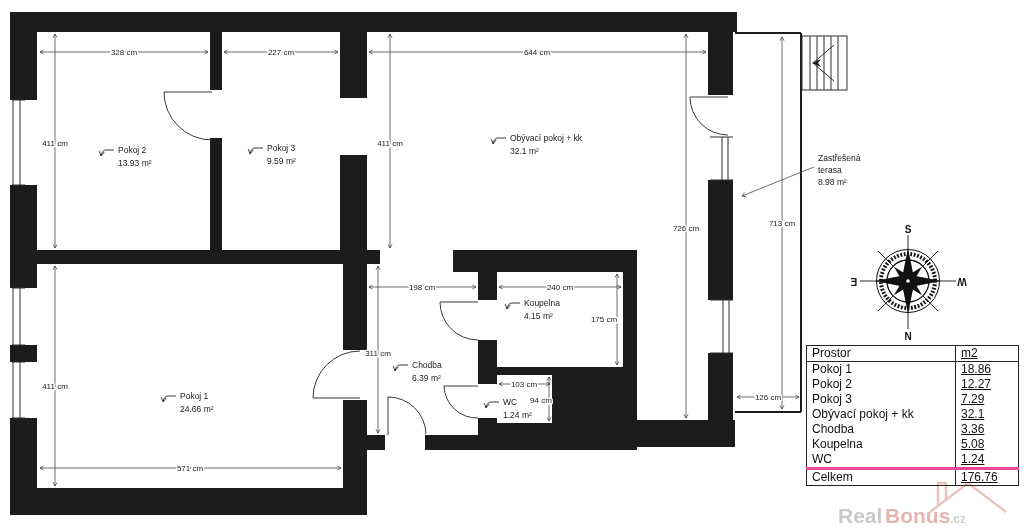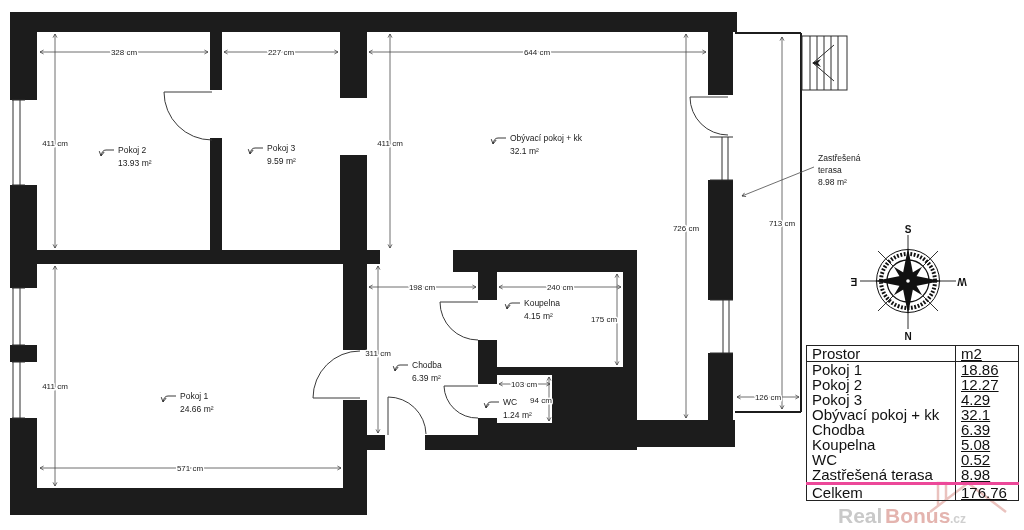--- a/index.html
+++ b/index.html
@@ -18,7 +18,7 @@
   .wm2{font:bold 21px "Liberation Sans",sans-serif;fill:#e4b4af;}
   .wm3{font:bold 12px "Liberation Sans",sans-serif;fill:#cfcfcf;}
   .tbl{position:absolute;left:806px;top:345px;}
-  .tbl table{border-collapse:collapse;border:1px solid #222;font-size:15px;color:#111;}
+  .tbl table{border-collapse:collapse;border:1px solid #222;font-size:12px;color:#111;}
   .tbl td{padding:0 5px;height:15px;line-height:15px;white-space:nowrap;}
   .tbl td:first-child{width:138px;}
   .tbl td+td{border-left:1px solid #222;width:52px;text-decoration:underline;}

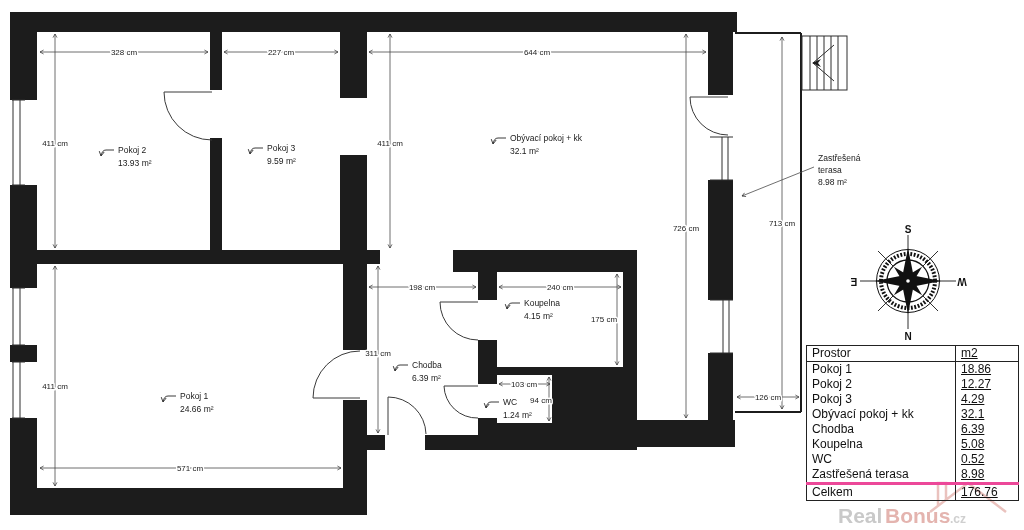--- a/index.html
+++ b/index.html
@@ -293,7 +293,7 @@
         </tr>
     <tr>
           <td>Pokoj 3</td>
-          <td>4.29</td>
+          <td>7.29</td>
         </tr>
     <tr>
           <td>Obývací pokoj + kk</td>

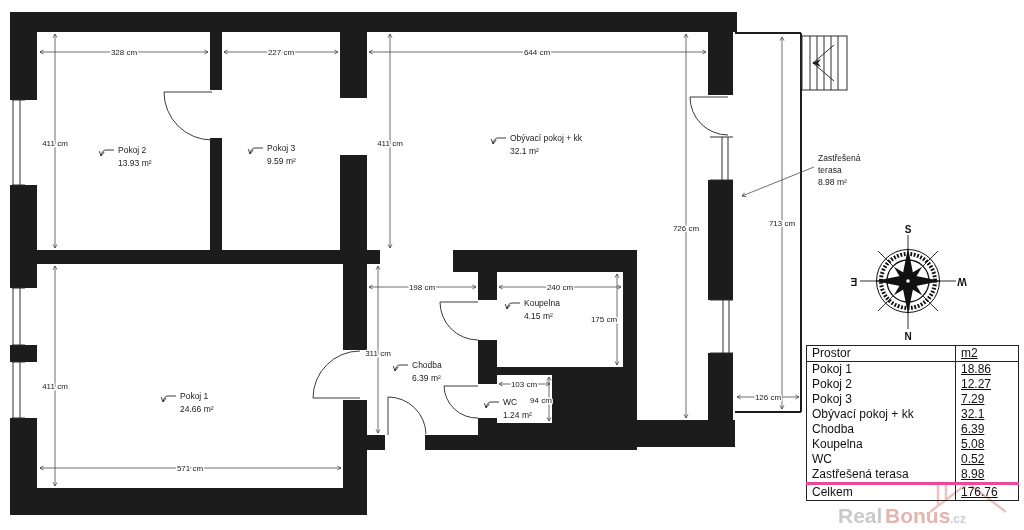--- a/index.html
+++ b/index.html
@@ -301,7 +301,7 @@
         </tr>
     <tr>
           <td>Chodba</td>
-          <td>6.39</td>
+          <td>3.36</td>
         </tr>
     <tr>
           <td>Koupelna</td>

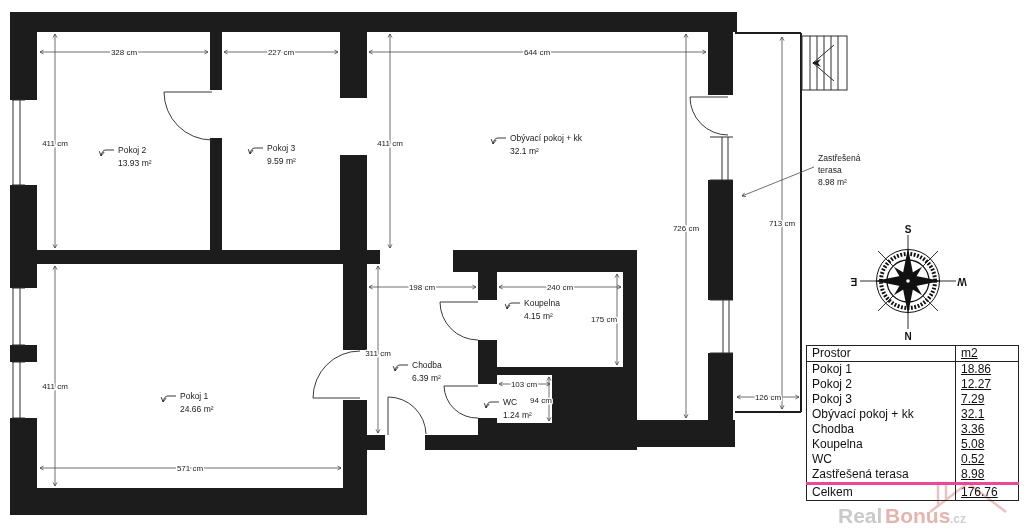--- a/index.html
+++ b/index.html
@@ -309,7 +309,7 @@
         </tr>
     <tr>
           <td>WC</td>
-          <td>0.52</td>
+          <td>1.24</td>
         </tr>
     <tr>
           <td>Zastřešená terasa</td>

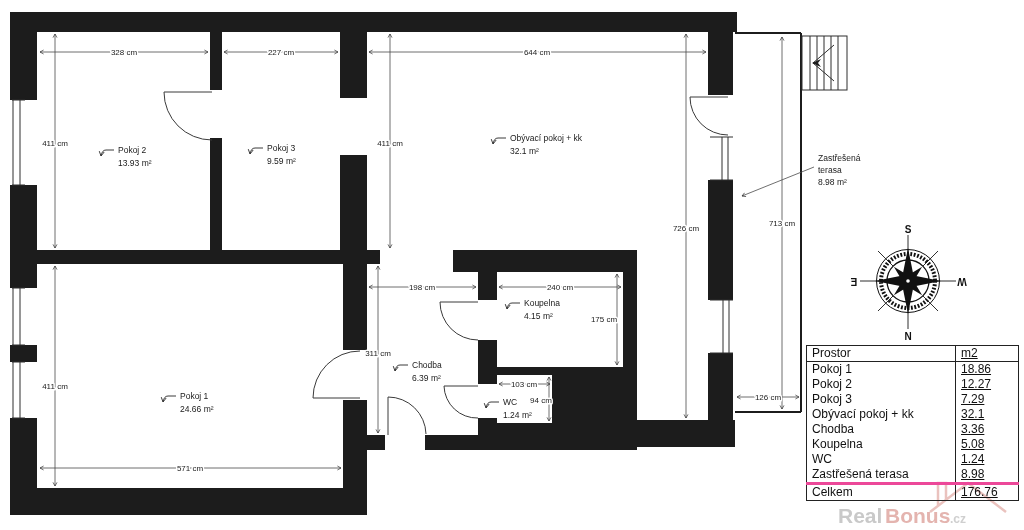--- a/index.html
+++ b/index.html
@@ -311,10 +311,6 @@
           <td>WC</td>
           <td>1.24</td>
         </tr>
-    <tr>
-          <td>Zastřešená terasa</td>
-          <td>8.98</td>
-        </tr>
     <tr class="total">
       <td>Celkem</td>
       <td>176.76</td>

